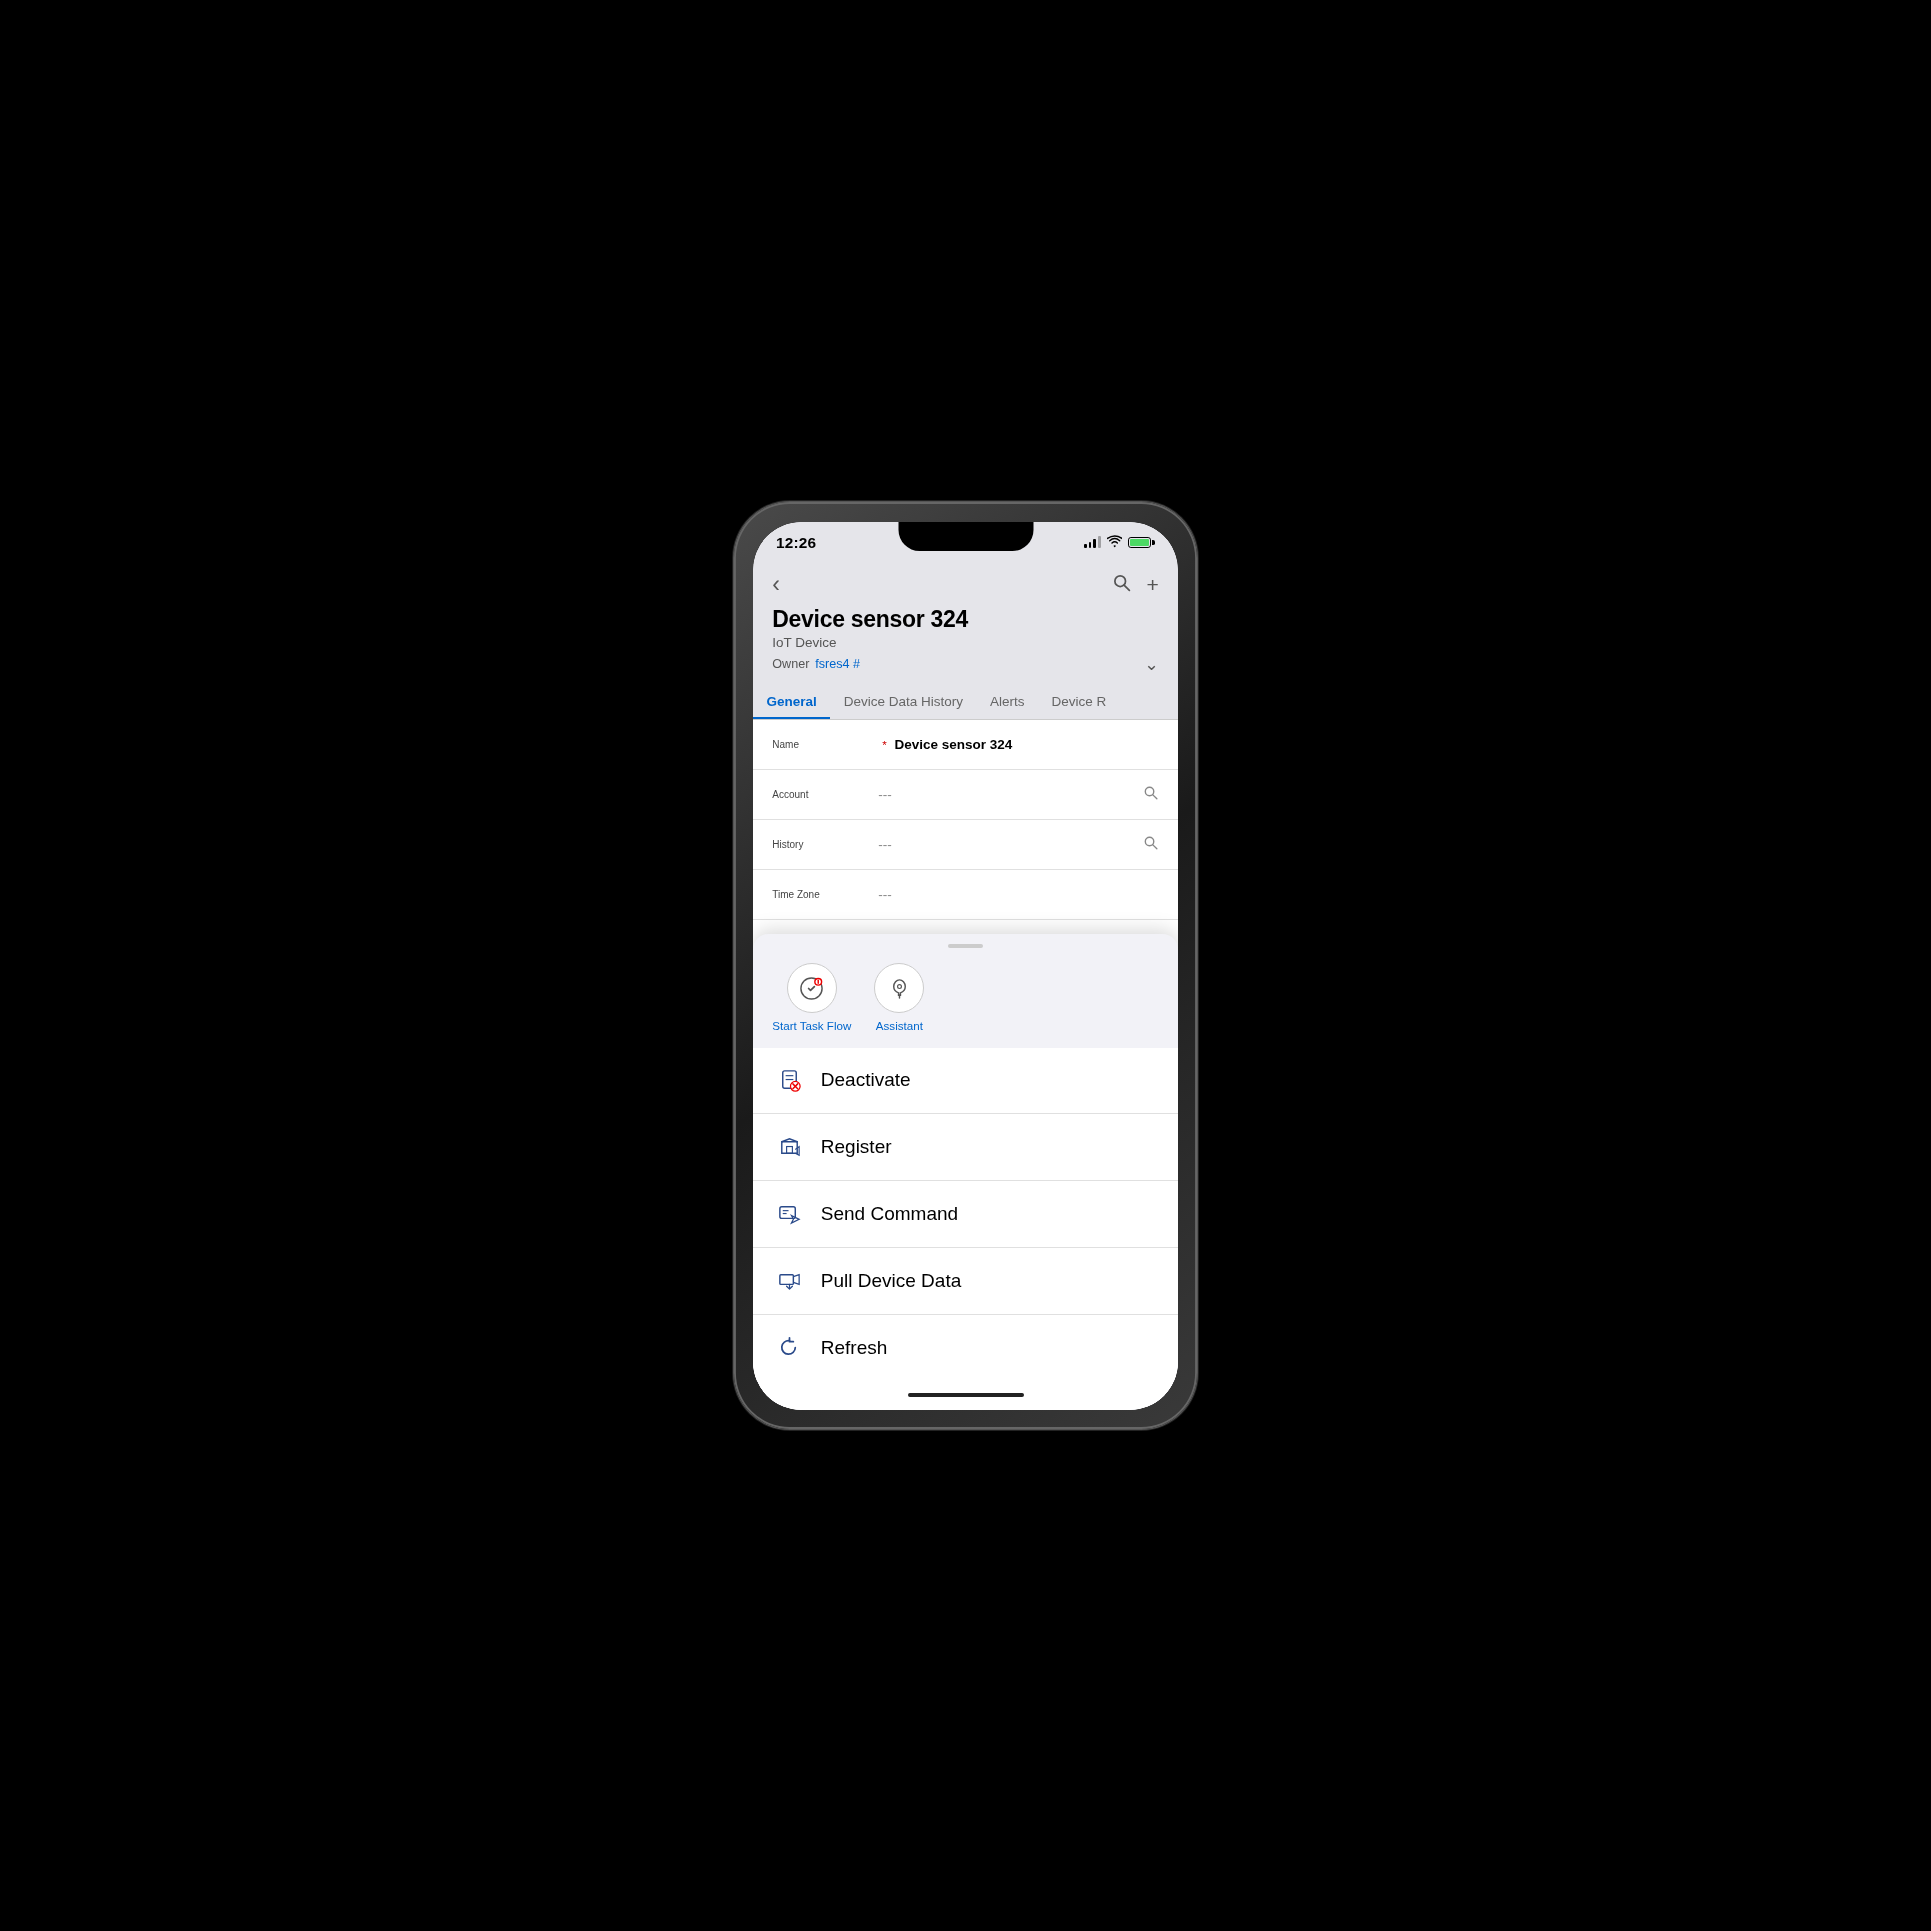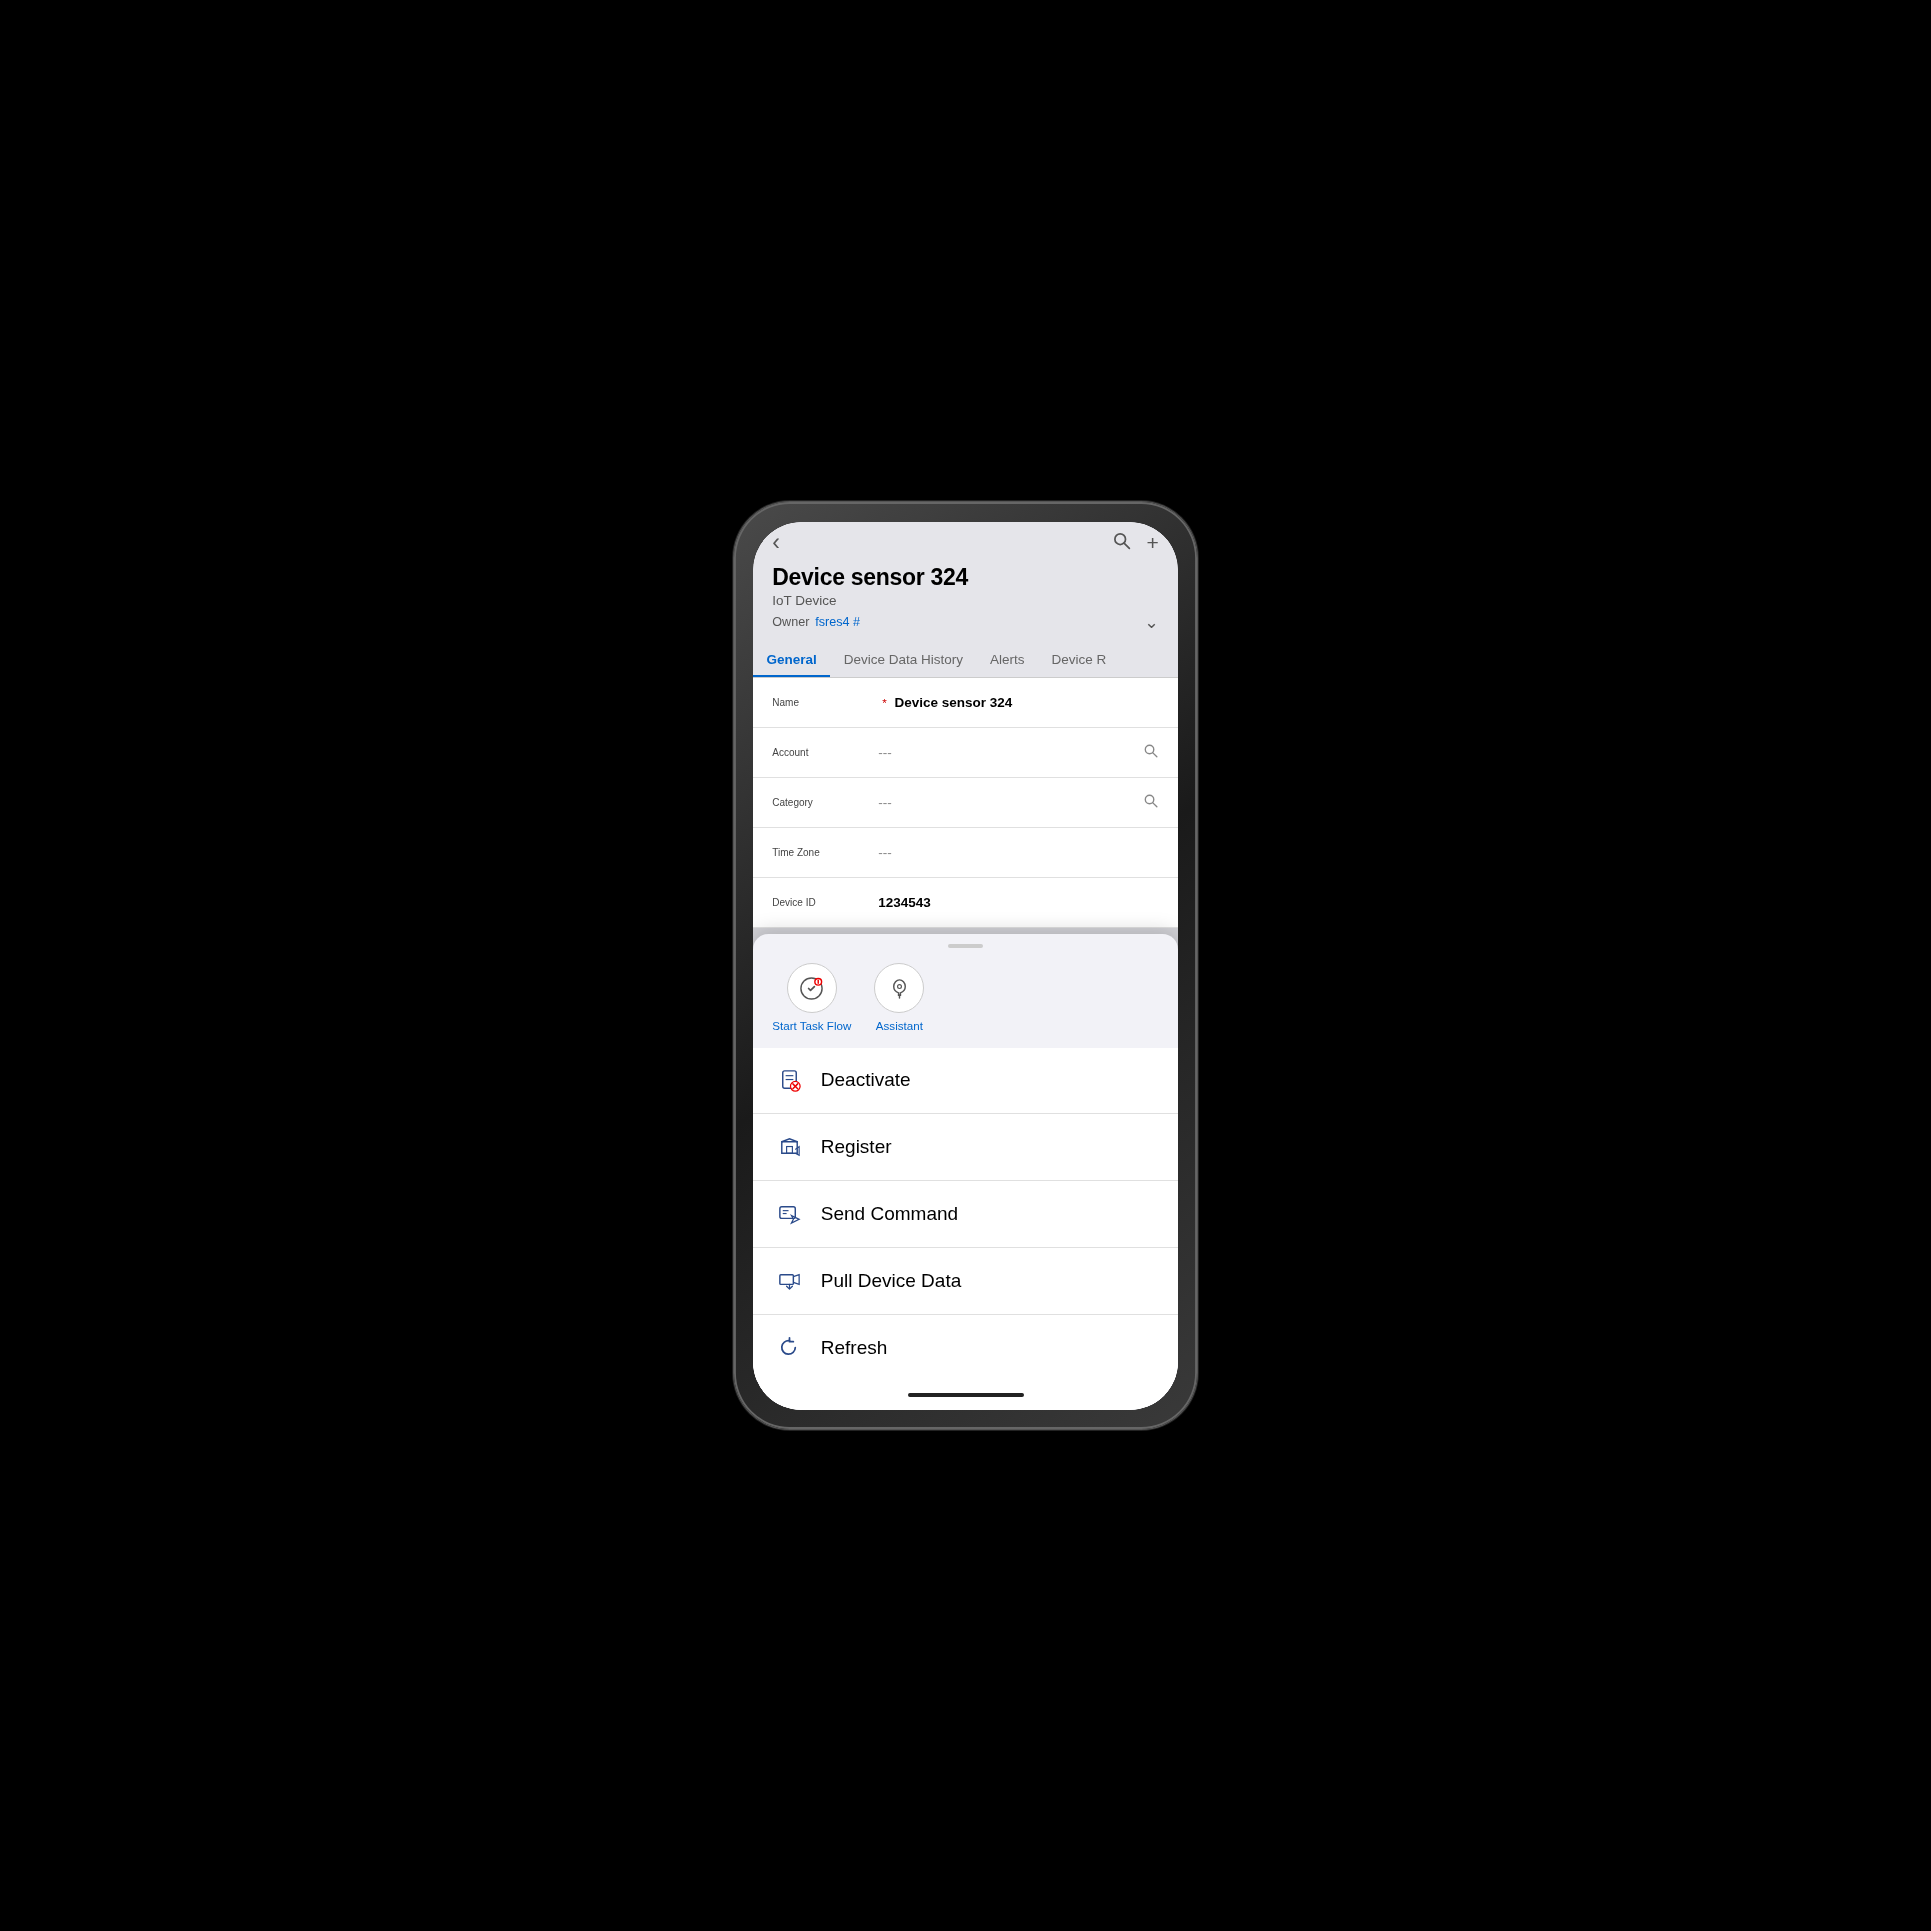--- a/index.html
+++ b/index.html
@@ -417,6 +417,29 @@
   <div class="phone-screen-wrapper">
     <div class="phone-screen">
 
+      <div class="status-bar">
+        <span class="status-time">12:26</span>
+        <div class="status-notch"></div>
+        <div class="status-icons">
+          <div class="signal-bars">
+            <div class="signal-bar" style="height:3.9px"></div>
+            <div class="signal-bar" style="height:6.8px"></div>
+            <div class="signal-bar" style="height:9.7px"></div>
+            <div class="signal-bar" style="height:12.6px; opacity:0.3"></div>
+          </div>
+          <span class="wifi-icon">
+            <svg width="15.4" height="12.6" viewBox="0 0 16 13">
+              <path d="M8 10.5 a1 1 0 1 0 0.01 0Z" fill="#000"></path>
+              <path d="M5.2 8.3 Q8 5.8 10.8 8.3" stroke="#000" stroke-width="1.5" fill="none" stroke-linecap="round"></path>
+              <path d="M2.8 5.9 Q8 1.5 13.2 5.9" stroke="#000" stroke-width="1.5" fill="none" stroke-linecap="round"></path>
+              <path d="M0.5 3.5 Q8 -1.5 15.5 3.5" stroke="#000" stroke-width="1.5" fill="none" stroke-linecap="round"></path>
+            </svg>
+          </span>
+          <div class="battery-icon">
+            <div class="battery-fill" style="background: #4cd964;"></div>
+          </div>
+        </div>
+      </div>
 
       <div class="nav-bar">
         <span class="nav-back">‹</span>

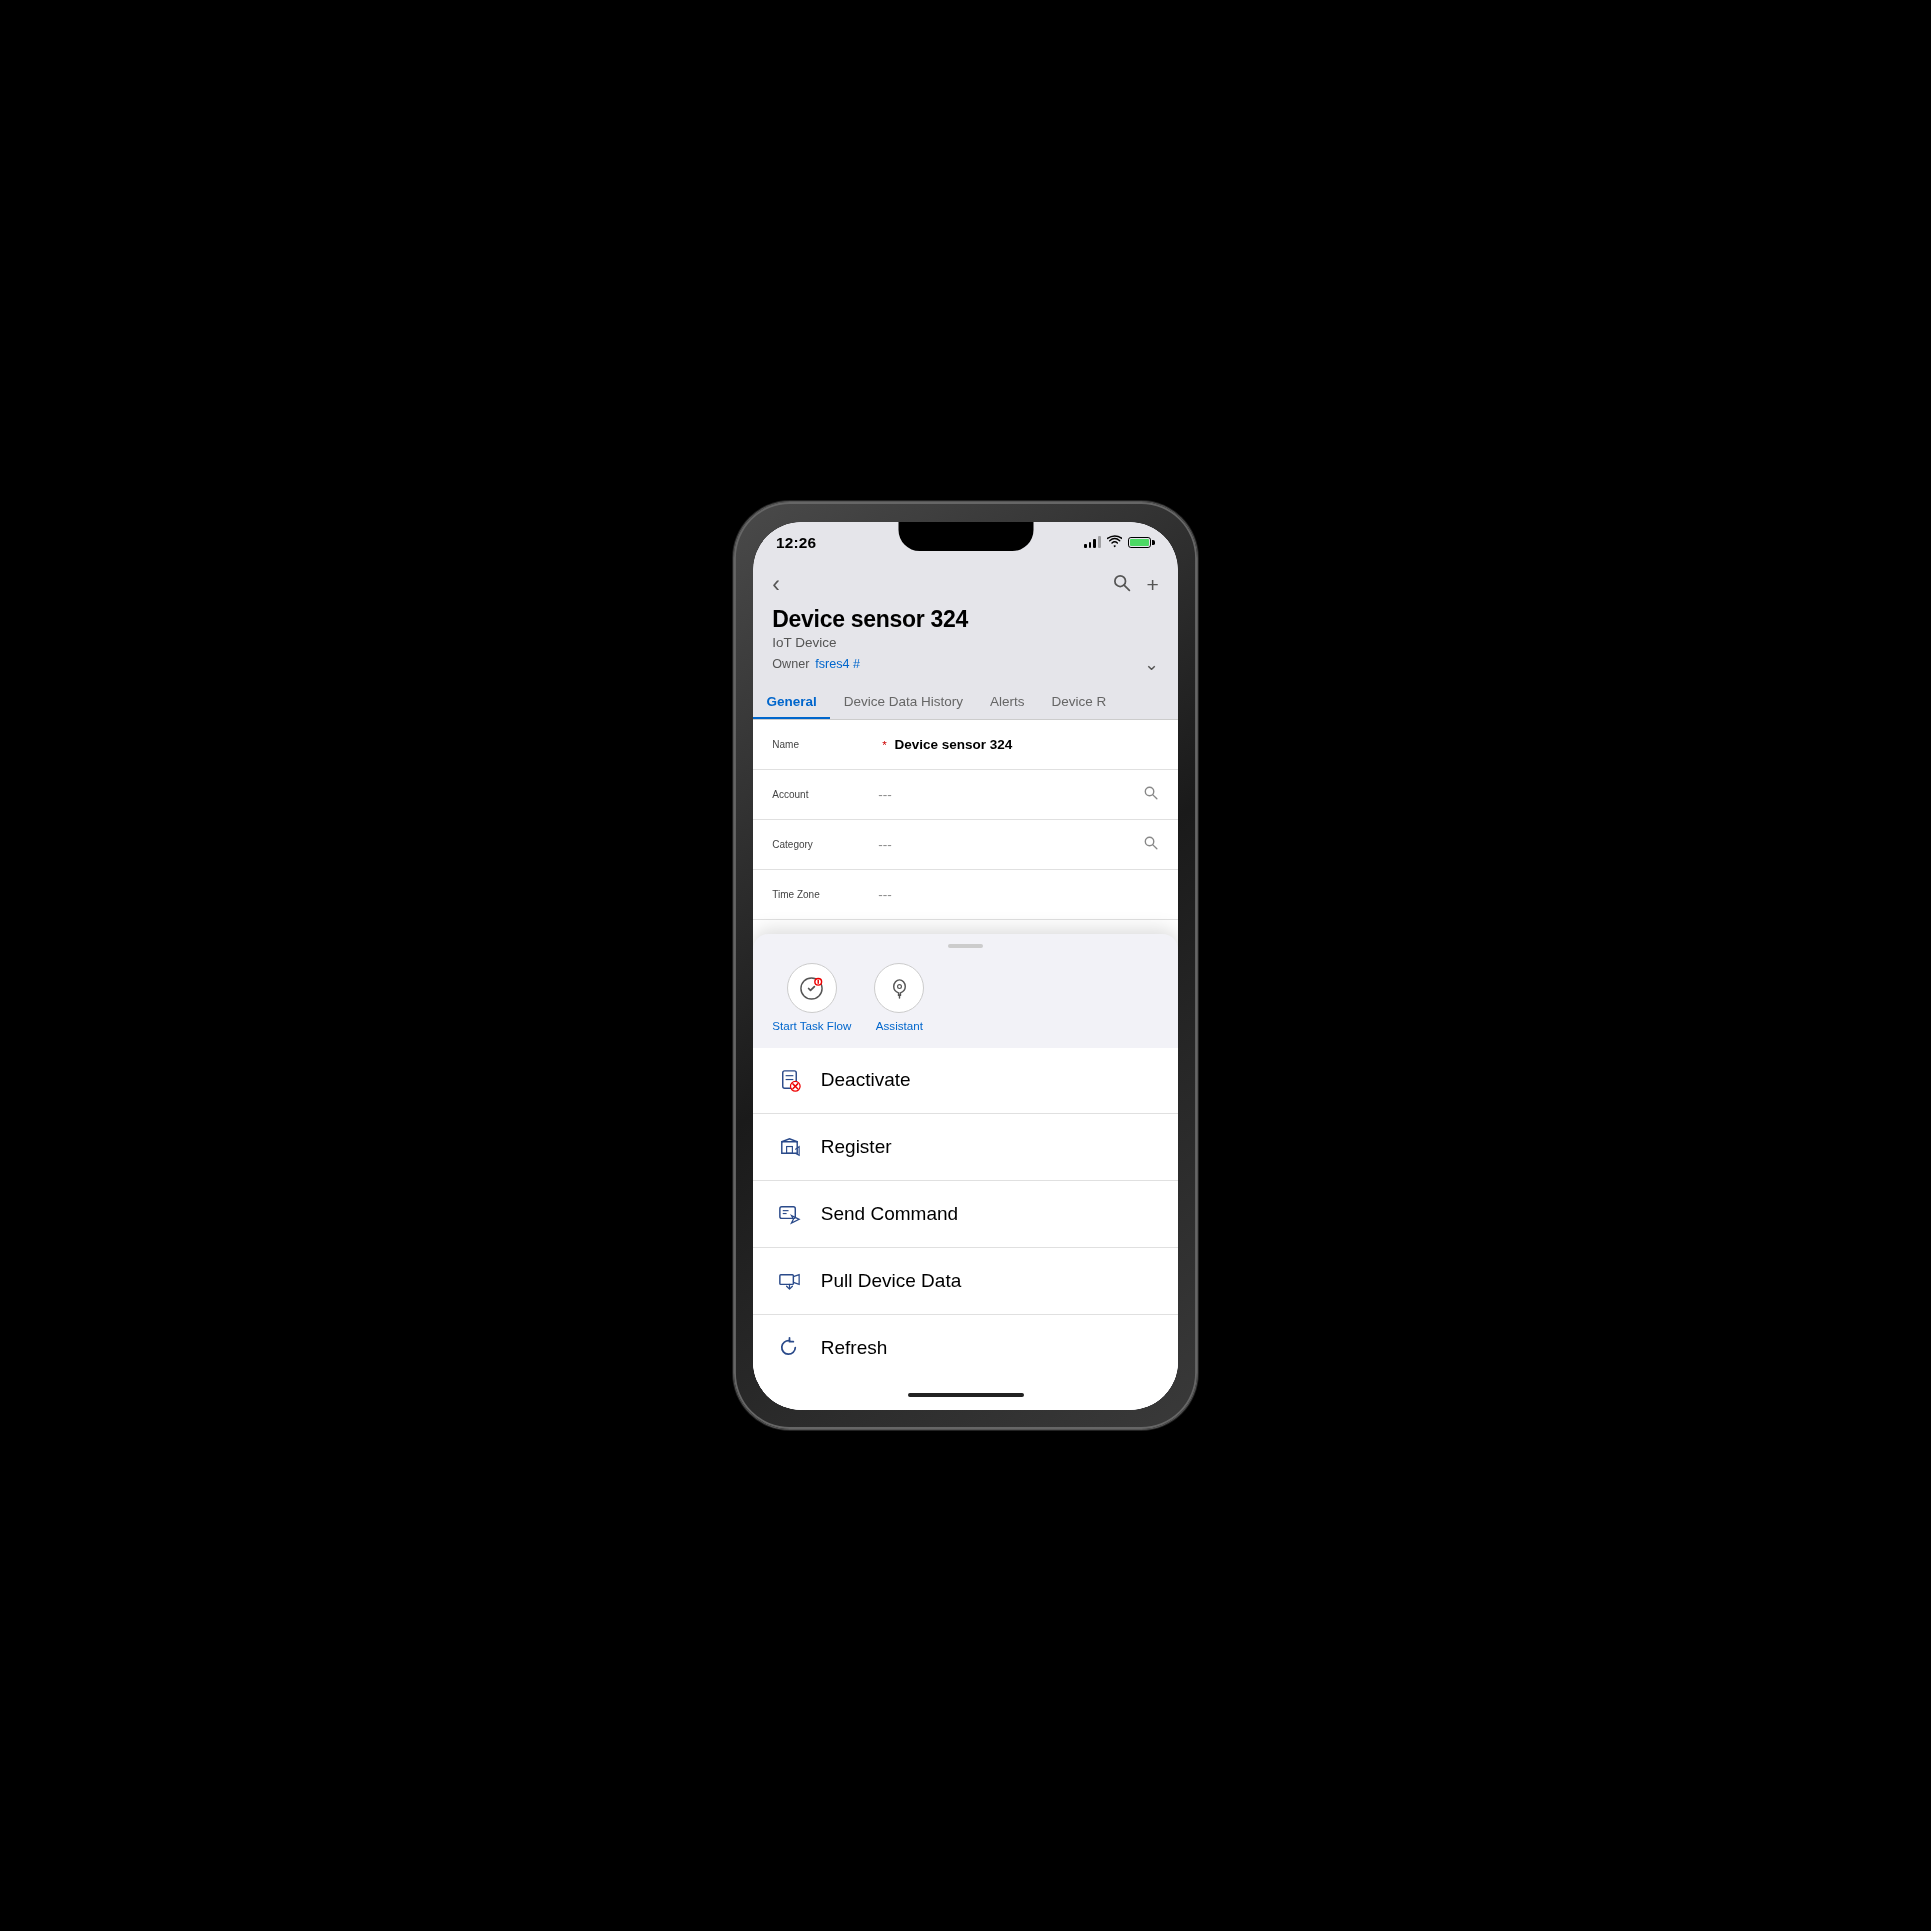--- a/index.html
+++ b/index.html
@@ -494,7 +494,7 @@
           </div>
 
           <div class="form-row">
-            <span class="form-label">Category</span>
+            <span class="form-label">History</span>
             <span class="form-value empty">---</span>
             <span class="search-icon-inline">
               <svg width="15.4" height="15.4" viewBox="0 0 20 20" fill="none">

